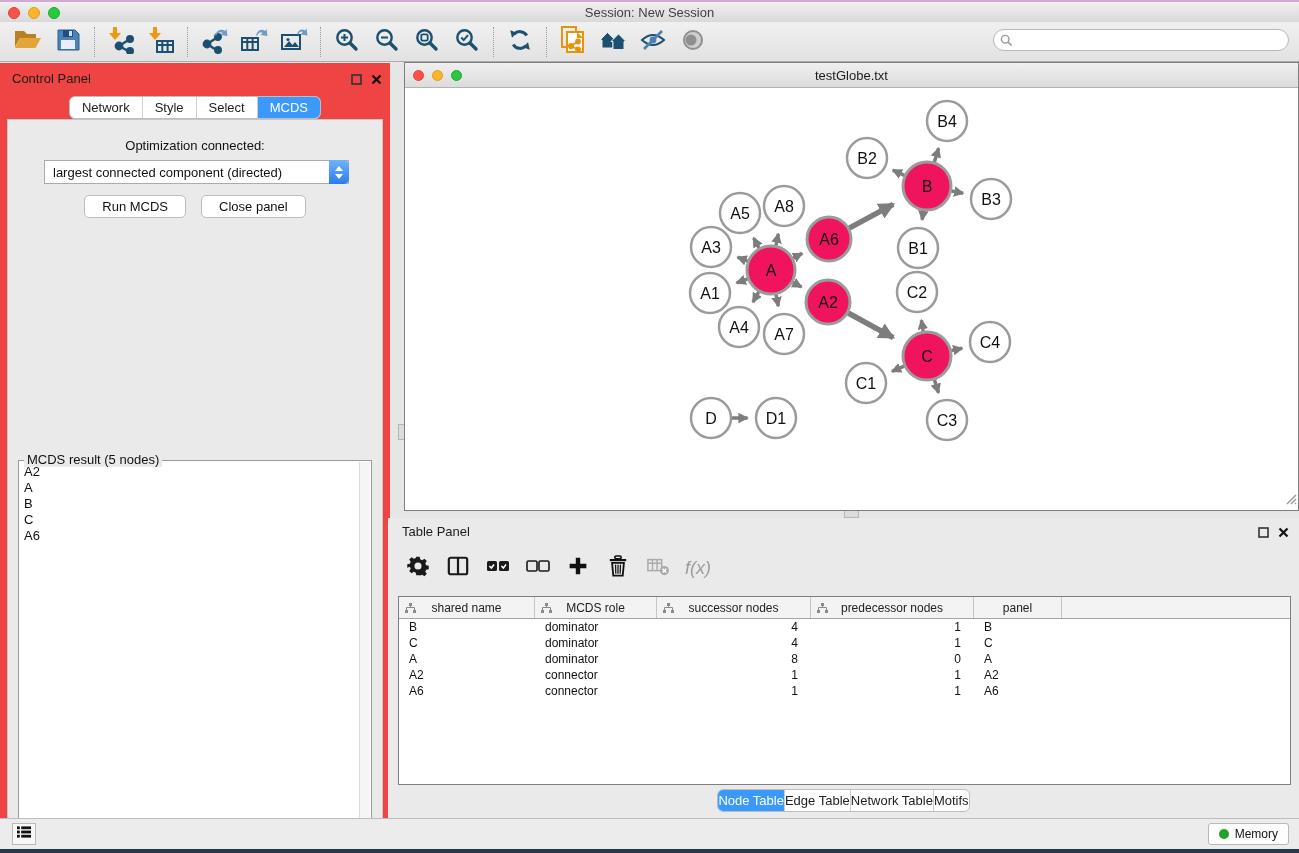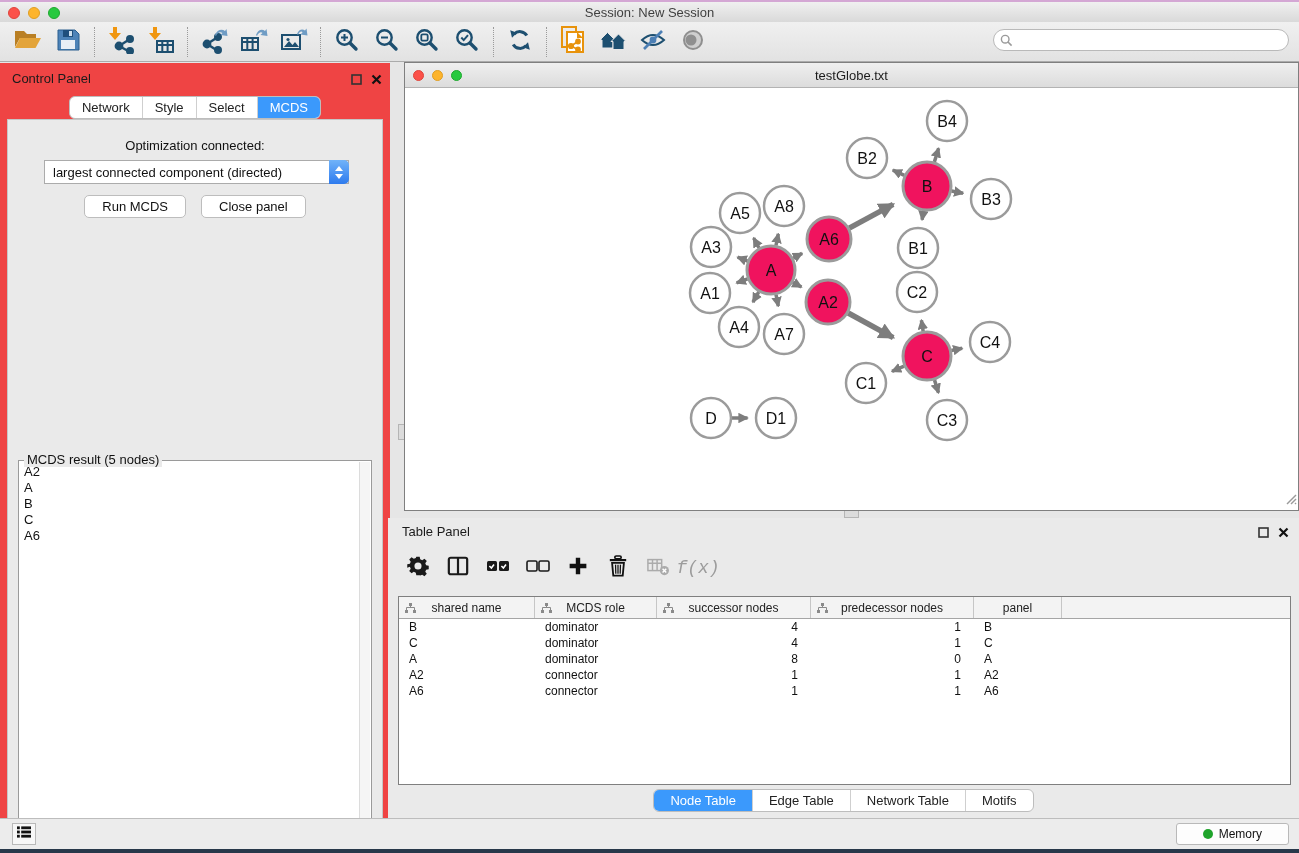--- a/index.html
+++ b/index.html
@@ -77,7 +77,7 @@
   .table-panel{position:absolute;left:388px;top:518px;right:0;height:301px;background:#EAEAEA;}
   .tp-toolbar{position:absolute;left:14px;top:32px;height:36px;display:flex;align-items:center;gap:8px;}
   .tp-btn{width:32px;height:30px;display:flex;align-items:center;justify-content:center;}
-  .fx{font-family:Liberation Mono, monospace;font-style:italic;font-size:18px;color:#9c9c9c;}
+  .fx{font-family:Liberation Sans, sans-serif;font-style:italic;font-size:18px;color:#9c9c9c;}
   .data-table{position:absolute;left:10px;right:8px;top:78px;bottom:34px;background:#fff;border:1px solid #7F7F7F;overflow:hidden;}
   .dt-header{display:flex;height:22px;background:#F3F3F3;border-bottom:1px solid #A5A5A5;}
   .dt-hcell{position:relative;display:flex;align-items:center;justify-content:center;

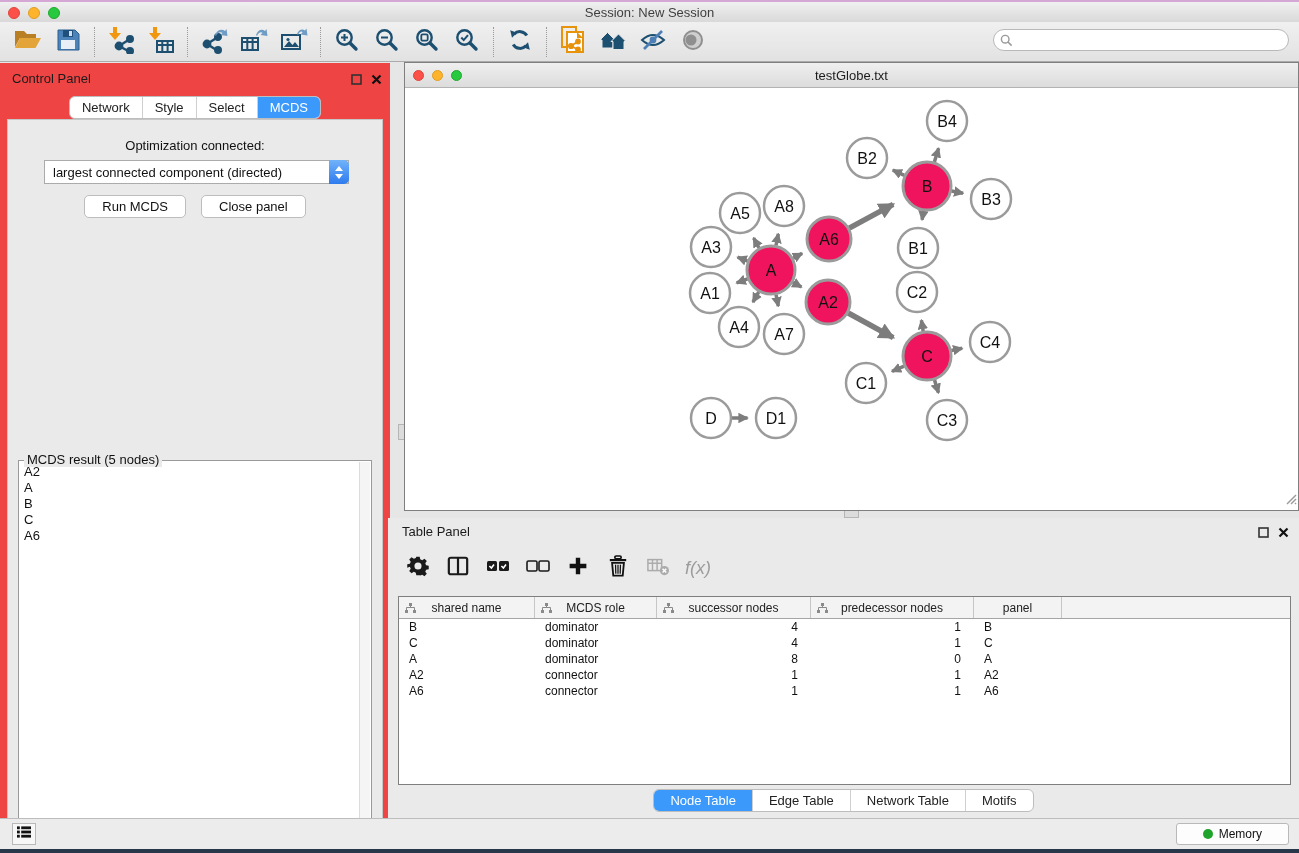--- a/index.html
+++ b/index.html
@@ -86,7 +86,7 @@
   .dt-row{display:flex;height:16px;align-items:center;}
   .dt-cell{font-size:12px;color:#111;flex:0 0 auto;padding:0 13px 0 10px;white-space:nowrap;}
   .tp-tabs{position:absolute;left:0;right:0;bottom:7px;display:flex;justify-content:center;}
-  .tp-tabs .seg{padding:3px 16px;}
+  .tp-tabs .seg{padding:3px 0;}
 
   
   .statusbar{position:absolute;left:0;bottom:4px;right:0;height:31px;background:#ECECEC;

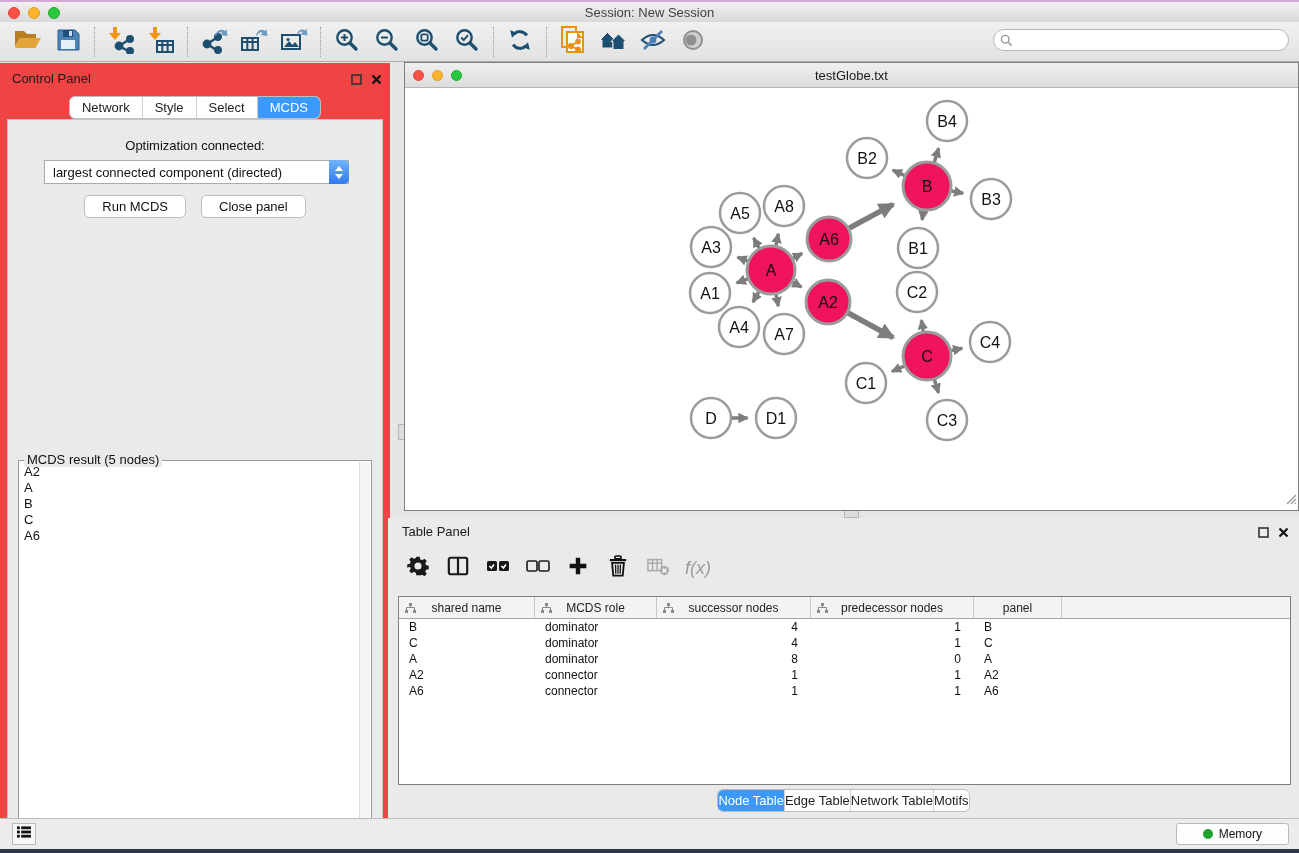--- a/index.html
+++ b/index.html
@@ -94,7 +94,7 @@
   .sb-left-btn{position:absolute;left:12px;top:4px;width:24px;height:22px;background:#F7F7F7;
     border:1px solid #B9B9B9;display:flex;align-items:center;justify-content:center;}
   .memory-btn{position:absolute;right:10px;top:4px;height:22px;background:#FDFDFD;border:1px solid #B9B9B9;
-    border-radius:3px;display:flex;align-items:center;gap:6px;padding:0 26px;font-size:12px;color:#111;}
+    border-radius:3px;display:flex;align-items:center;gap:6px;padding:0 10px;font-size:12px;color:#111;}
   .mem-dot{width:10px;height:10px;border-radius:50%;}
   .desktop-strip{position:absolute;left:0;bottom:0;right:0;height:4px;background:#28384A;}
 </style>

